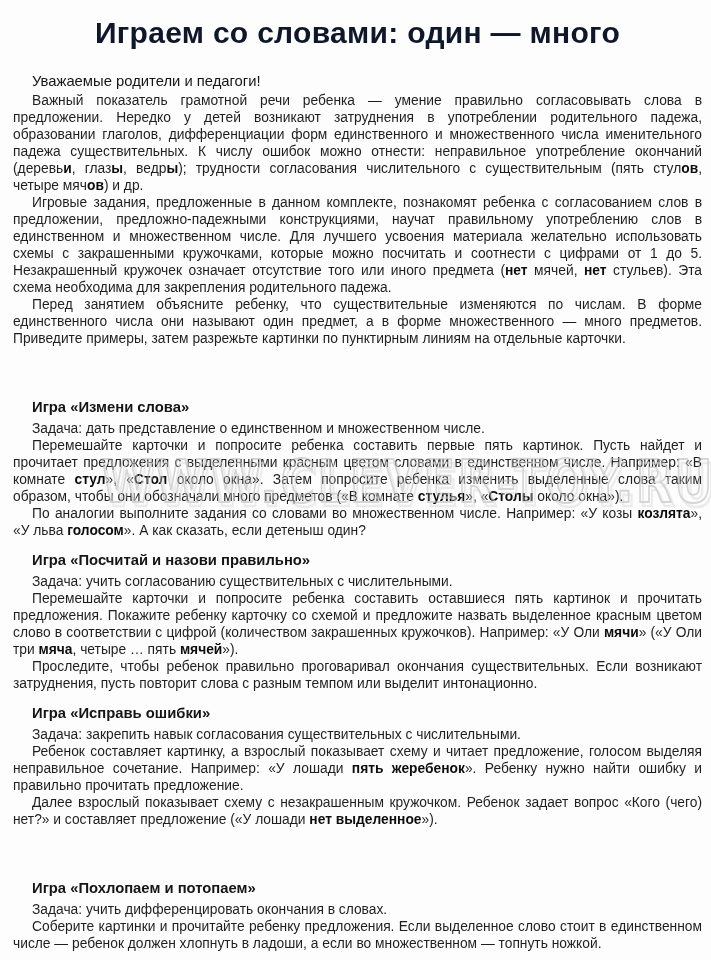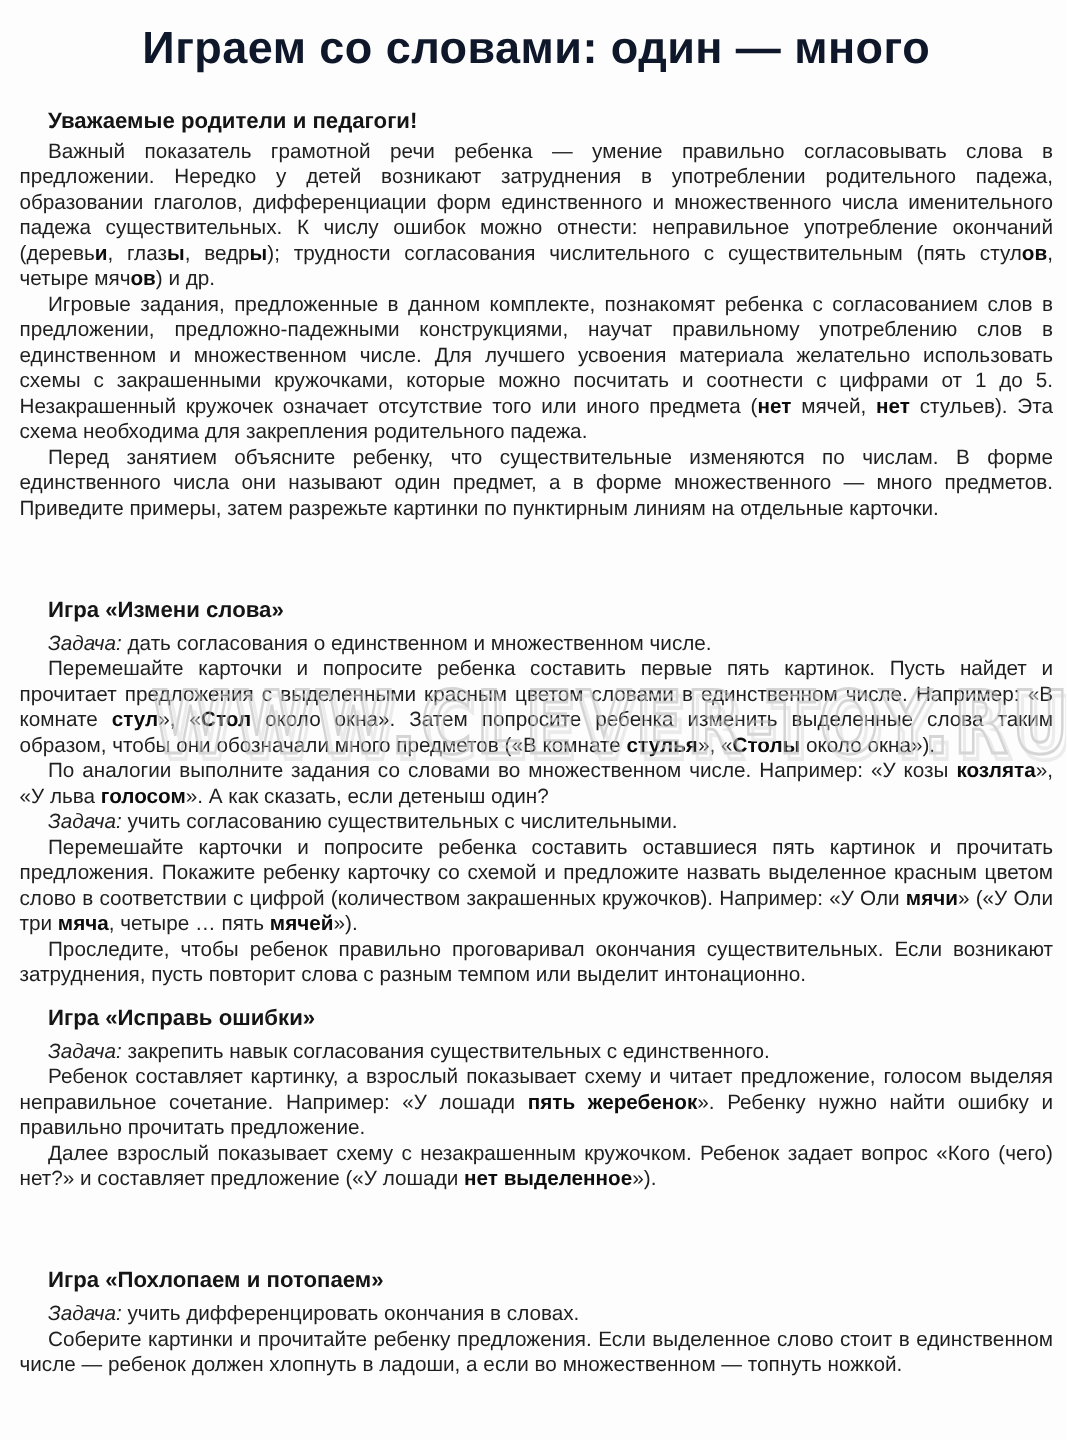--- a/index.html
+++ b/index.html
@@ -23,7 +23,7 @@
   }
   h2.intro-heading {
     font-size: 14.8px;
-    font-weight: bold;
+    font-weight: normal;
     margin: 23px 0 3px 0;
     padding-left: 19px;
     color: #151515;

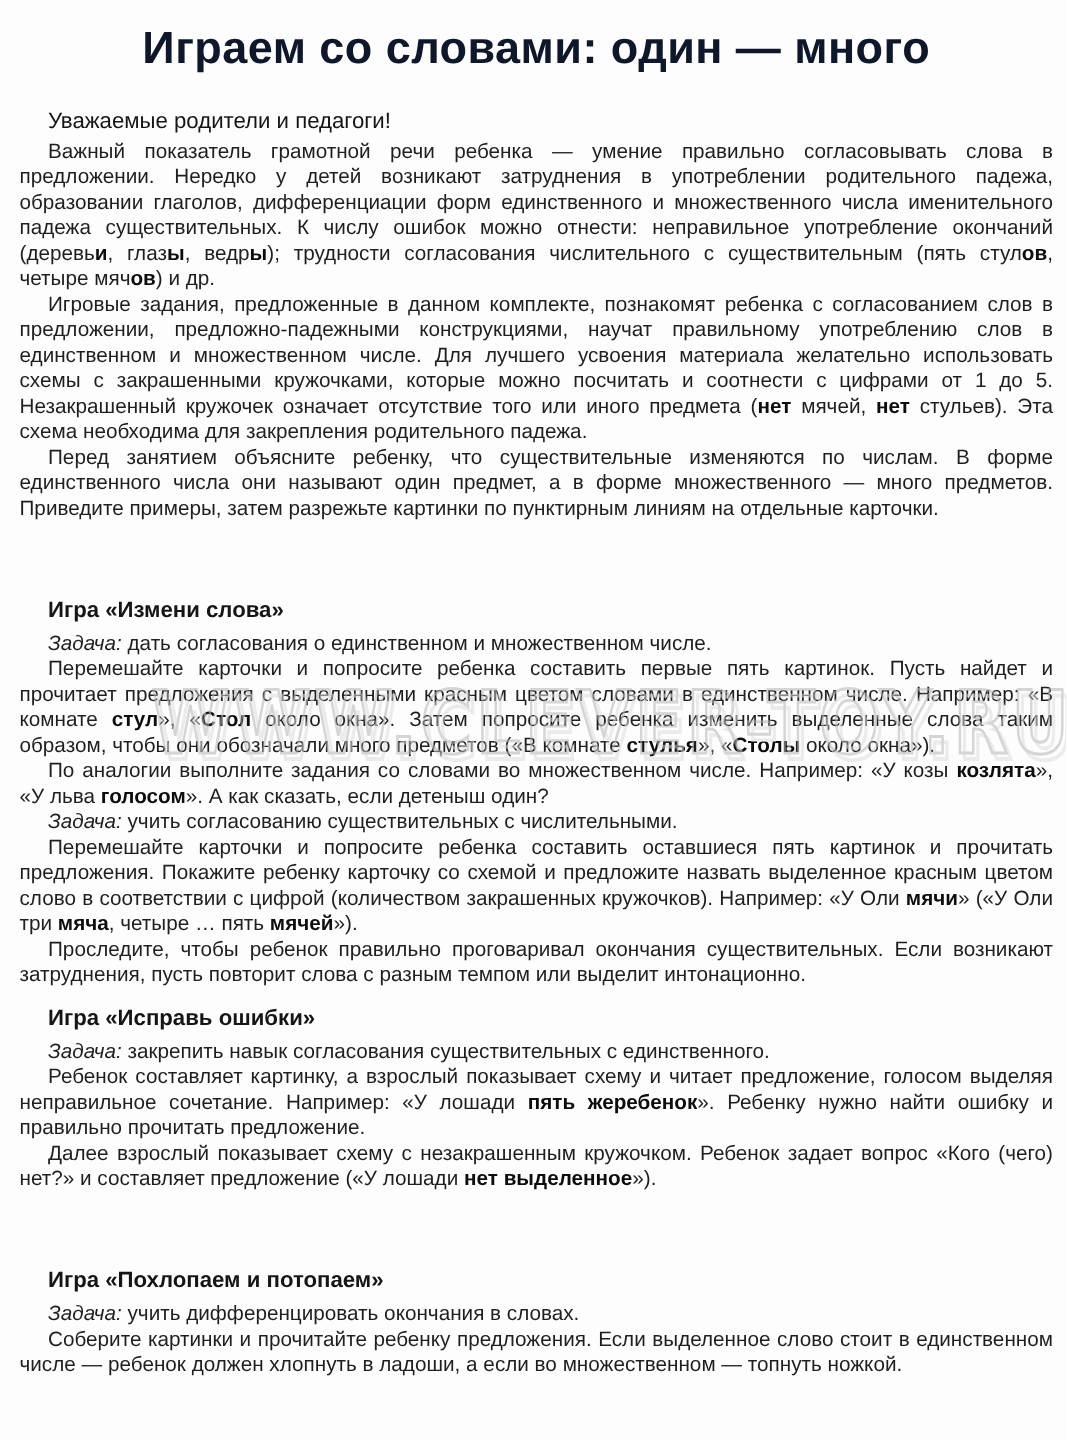--- a/index.html
+++ b/index.html
@@ -44,7 +44,7 @@
     color: #1f1f1f;
   }
   .b { font-weight: bold; color: #0d0d0d; }
-  .i { font-style: italic; }
+  .i { }
   .gap-large { margin-top: 52px; }
   .watermark {
     position: absolute;

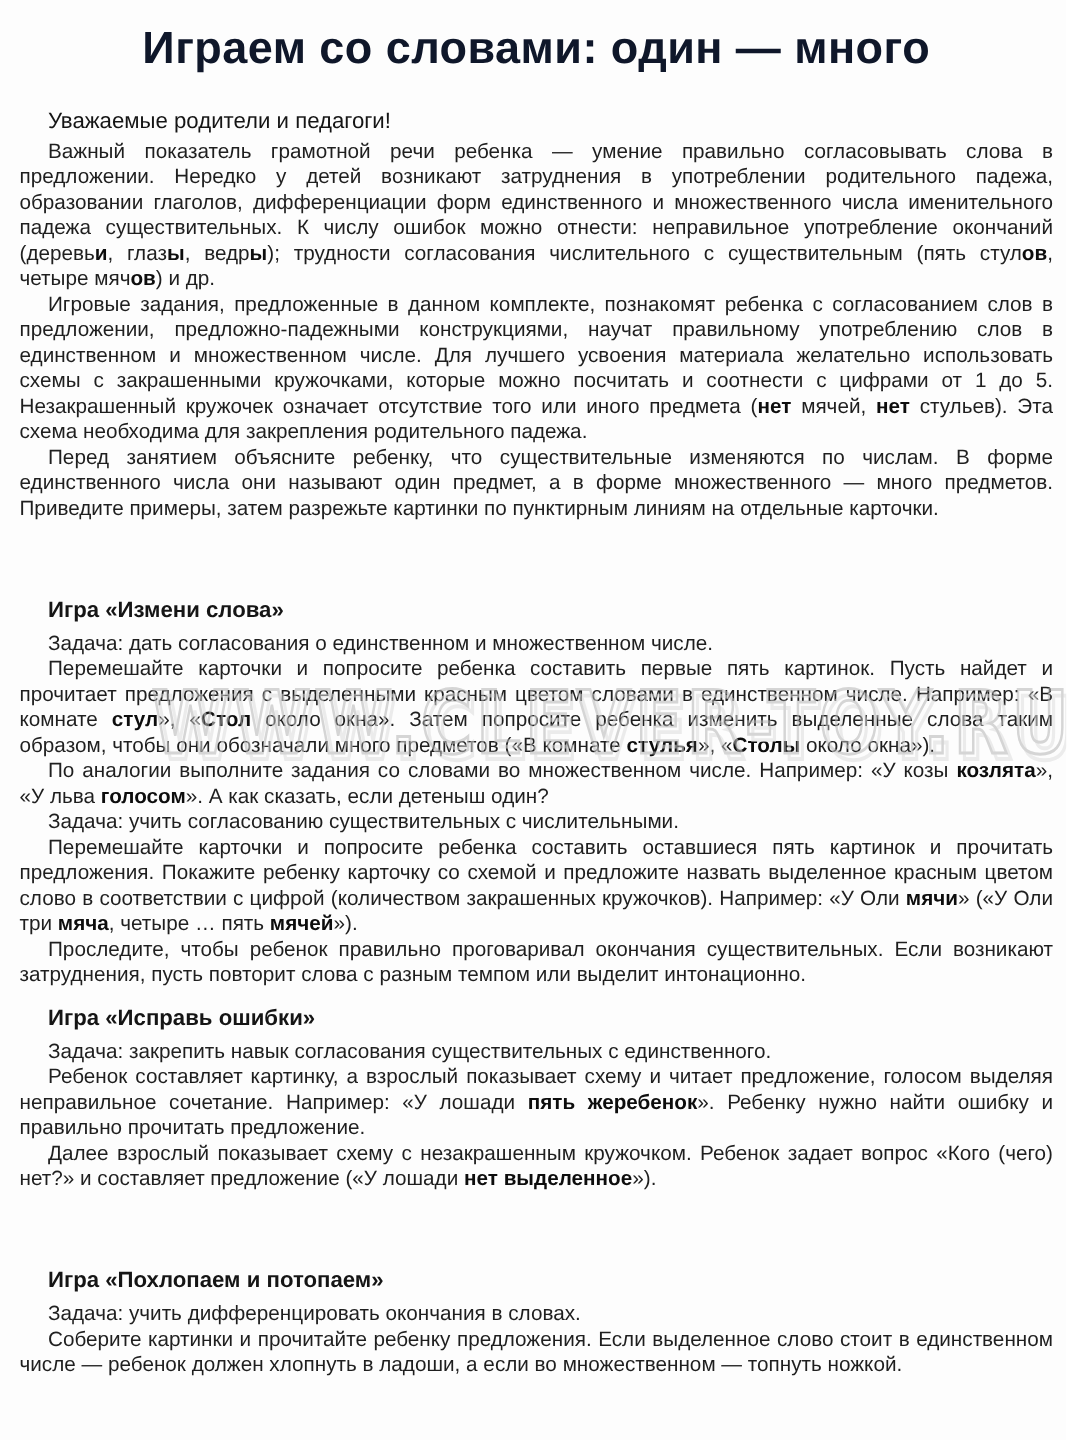--- a/index.html
+++ b/index.html
@@ -92,7 +92,7 @@
 
     <section class="gap-large">
       <h3 class="game-heading">Игра «Измени слова»</h3>
-      <p class="para"><span class="i">Задача:</span><span> дать согласования о единственном и множественном числе.</span></p>
+      <p class="para"><span class="i">Задача:</span><span> дать представление о единственном и множественном числе.</span></p>
       <p class="para"><span>Перемешайте карточки и попросите ребенка составить первые пять картинок. Пусть найдет и прочитает предложения с выделенными красным цветом словами в единственном числе. Например: «В комнате </span><span class="b">стул</span><span>», «</span><span class="b">Стол</span><span> около окна». Затем попросите ребенка изменить выделенные слова таким образом, чтобы они обозначали много предметов («В комнате </span><span class="b">стулья</span><span>», «</span><span class="b">Столы</span><span> около окна»).</span></p>
       <p class="para"><span>По аналогии выполните задания со словами во множественном числе. Например: «У козы </span><span class="b">козлята</span><span>», «У льва </span><span class="b">голосом</span><span>». А как сказать, если детеныш один?</span></p>
     </section>

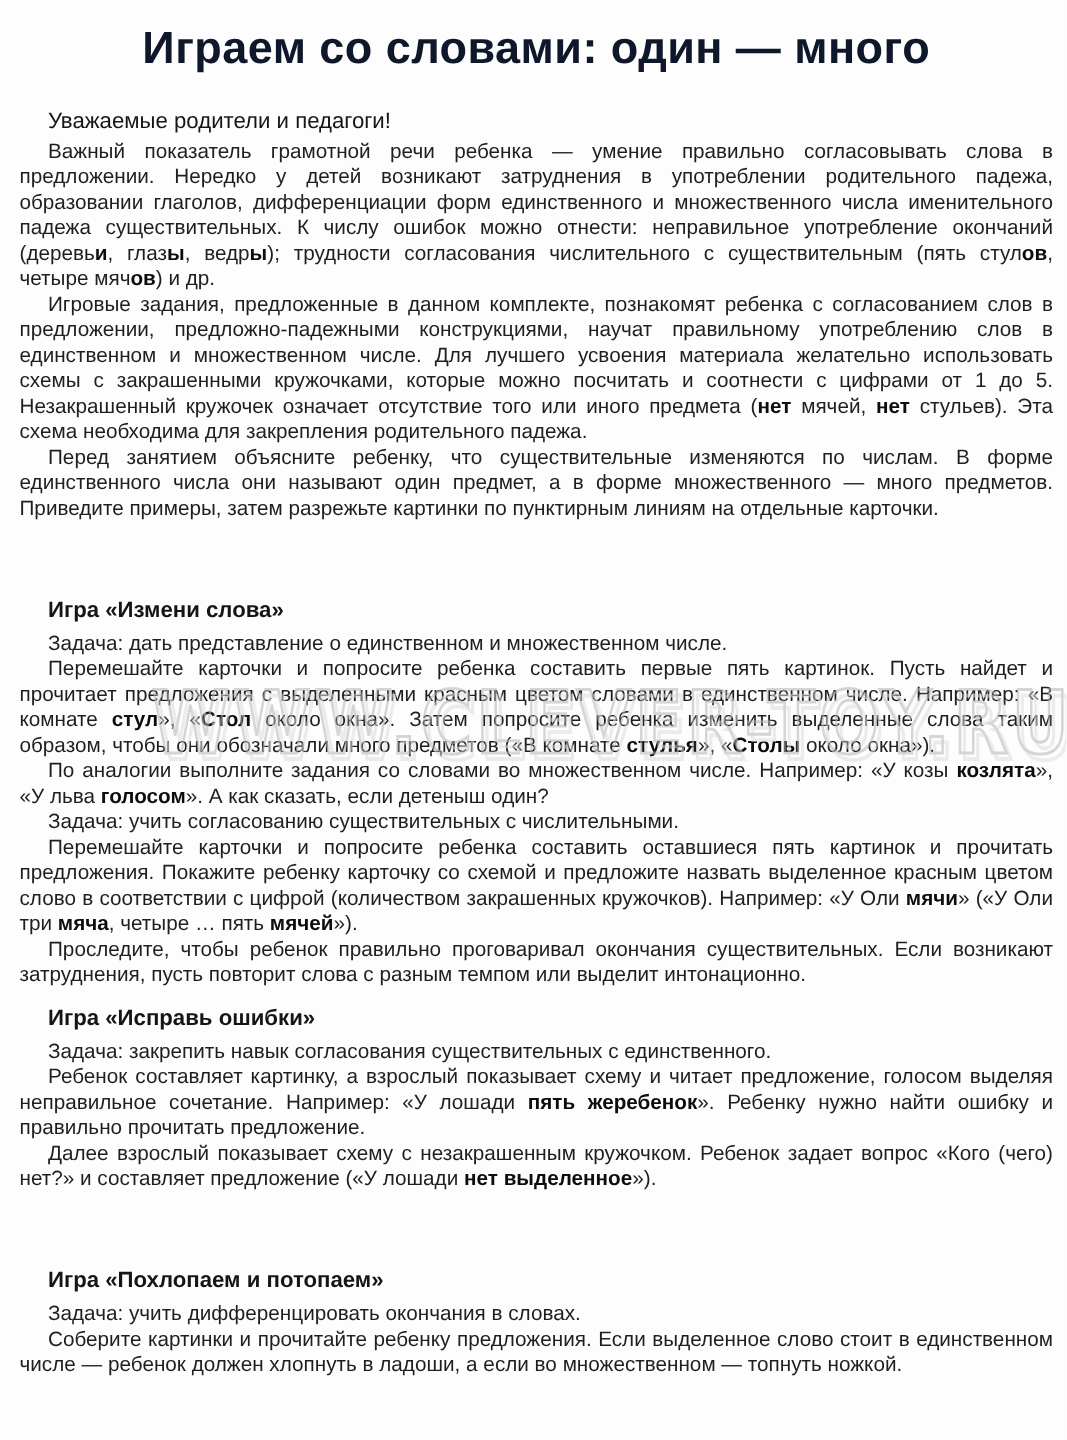--- a/index.html
+++ b/index.html
@@ -98,6 +98,7 @@
     </section>
 
     <section>
+      <h3 class="game-heading">Игра «Посчитай и назови правильно»</h3>
       <p class="para"><span class="i">Задача:</span><span> учить согласованию существительных с числительными.</span></p>
       <p class="para"><span>Перемешайте карточки и попросите ребенка составить оставшиеся пять картинок и прочитать предложения. Покажите ребенку карточку со схемой и предложите назвать выделенное красным цветом слово в соответствии с цифрой (количеством закрашенных кружочков). Например: «У Оли </span><span class="b">мячи</span><span>» («У Оли три </span><span class="b">мяча</span><span>, четыре … пять </span><span class="b">мячей</span><span>»).</span></p>
       <p class="para"><span>Проследите, чтобы ребенок правильно проговаривал окончания существительных. Если возникают затруднения, пусть повторит слова с разным темпом или выделит интонационно.</span></p>

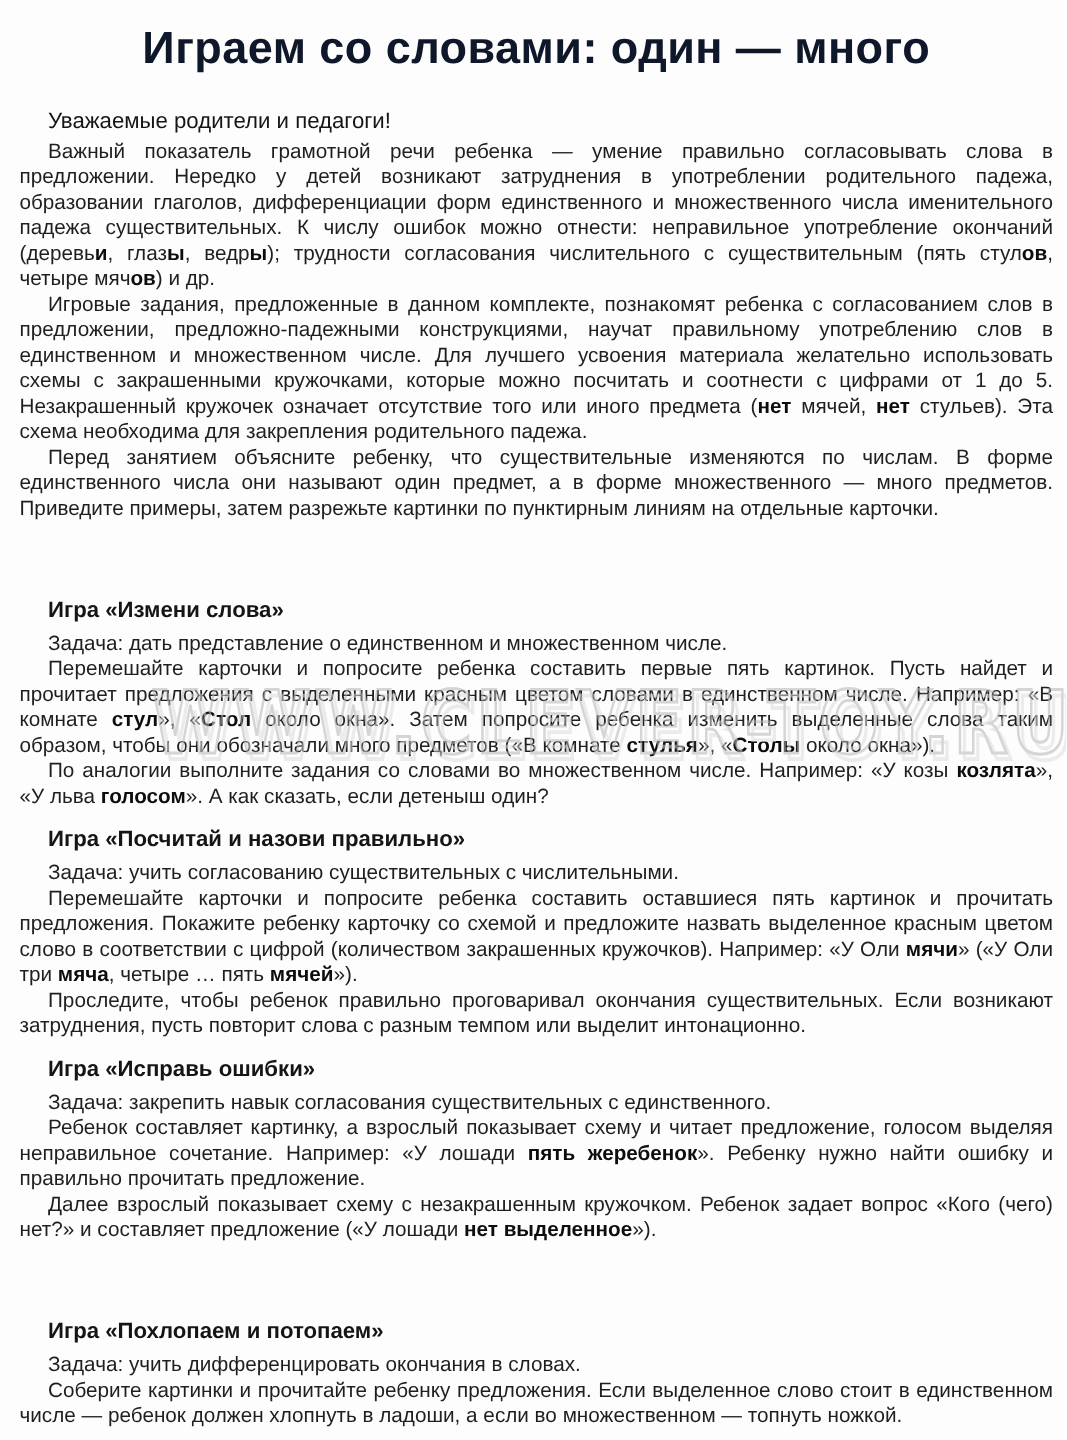--- a/index.html
+++ b/index.html
@@ -106,7 +106,7 @@
 
     <section>
       <h3 class="game-heading">Игра «Исправь ошибки»</h3>
-      <p class="para"><span class="i">Задача:</span><span> закрепить навык согласования существительных с единственного.</span></p>
+      <p class="para"><span class="i">Задача:</span><span> закрепить навык согласования существительных с числительными.</span></p>
       <p class="para"><span>Ребенок составляет картинку, а взрослый показывает схему и читает предложение, голосом выделяя неправильное сочетание. Например: «У лошади </span><span class="b">пять жеребенок</span><span>». Ребенку нужно найти ошибку и правильно прочитать предложение.</span></p>
       <p class="para"><span>Далее взрослый показывает схему с незакрашенным кружочком. Ребенок задает вопрос «Кого (чего) нет?» и составляет предложение («У лошади </span><span class="b">нет выделенное</span><span>»).</span></p>
     </section>

